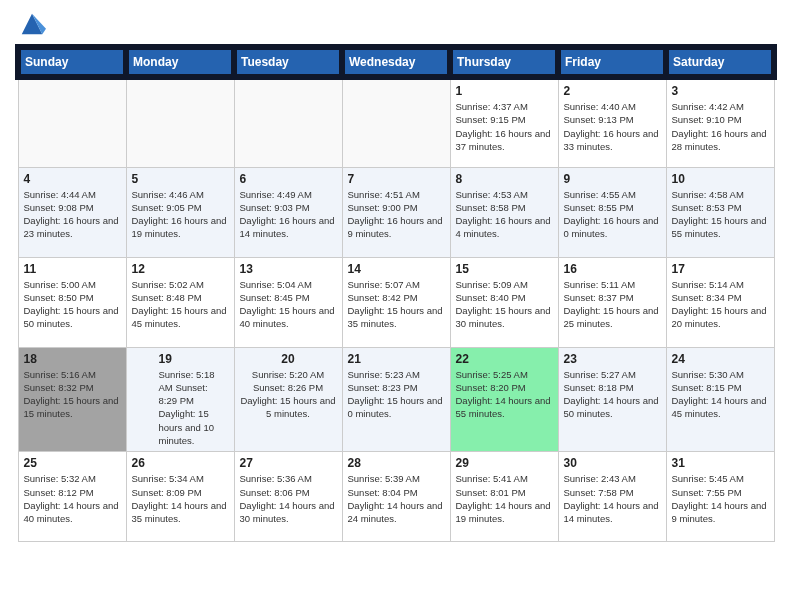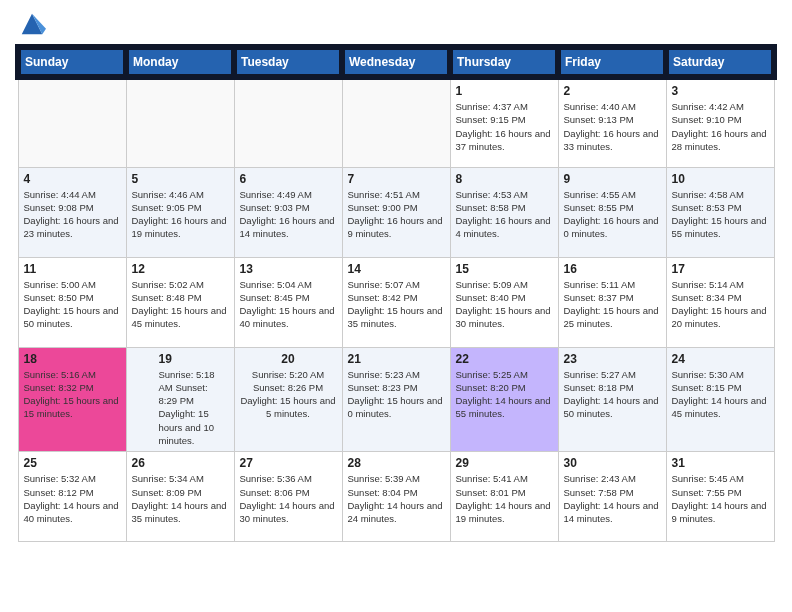--- a/index.html
+++ b/index.html
@@ -252,7 +252,7 @@
         </td>
       </tr>
       <tr style="background: rgb(240, 244, 250);">
-        <td style="background: #ec4899; margin-left: 8px;">
+        <td style="background: #a3a3a3; margin-left: 8px;">
           <span class="day-number">18</span>
           <div class="day-info">Sunrise: 5:16 AM
 Sunset: 8:32 PM

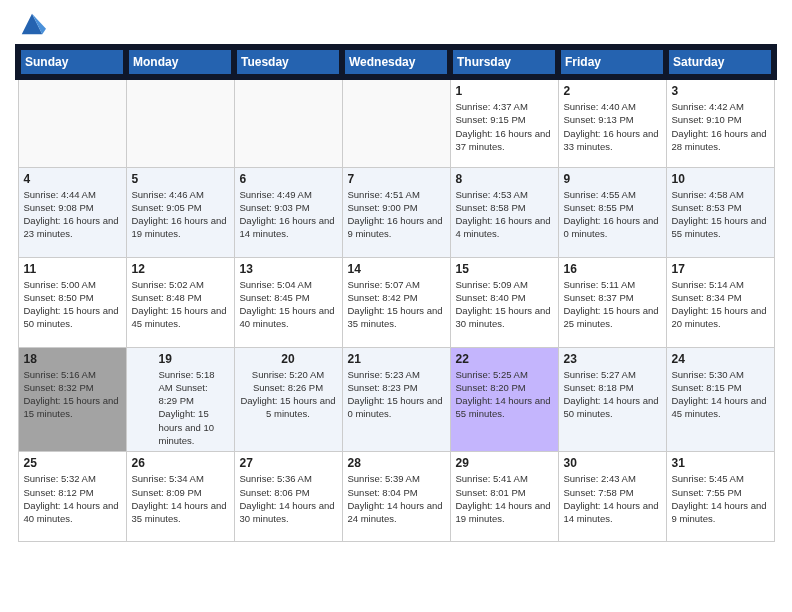--- a/index.html
+++ b/index.html
@@ -280,7 +280,7 @@
 Daylight: 15 hours
 and 0 minutes.</div>
         </td>
-        <td style="background: #c4b5fd;">
+        <td style="background: #86efac;">
           <span class="day-number">22</span>
           <div class="day-info">Sunrise: 5:25 AM
 Sunset: 8:20 PM

